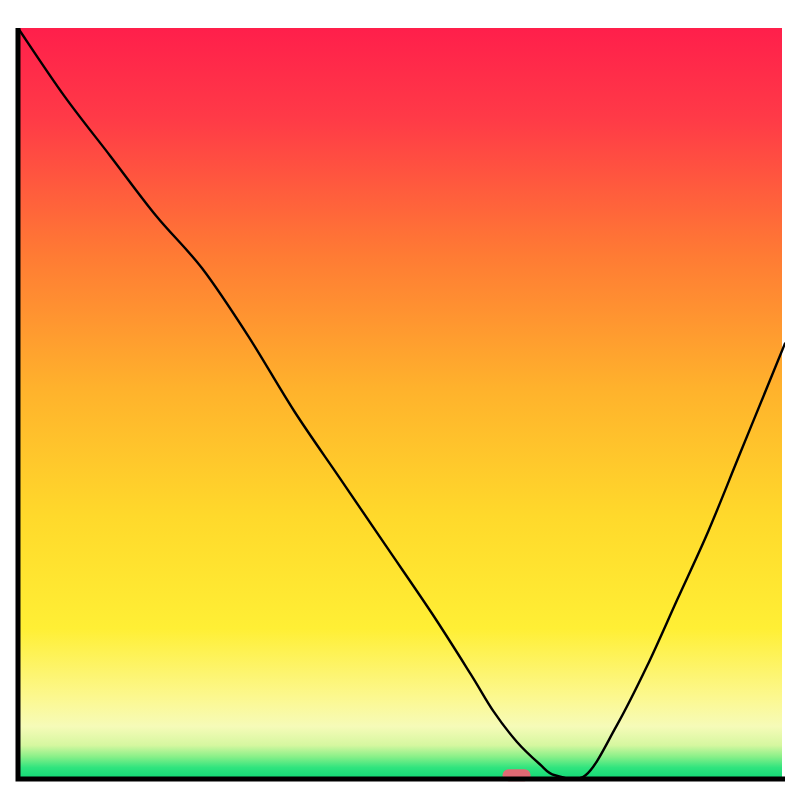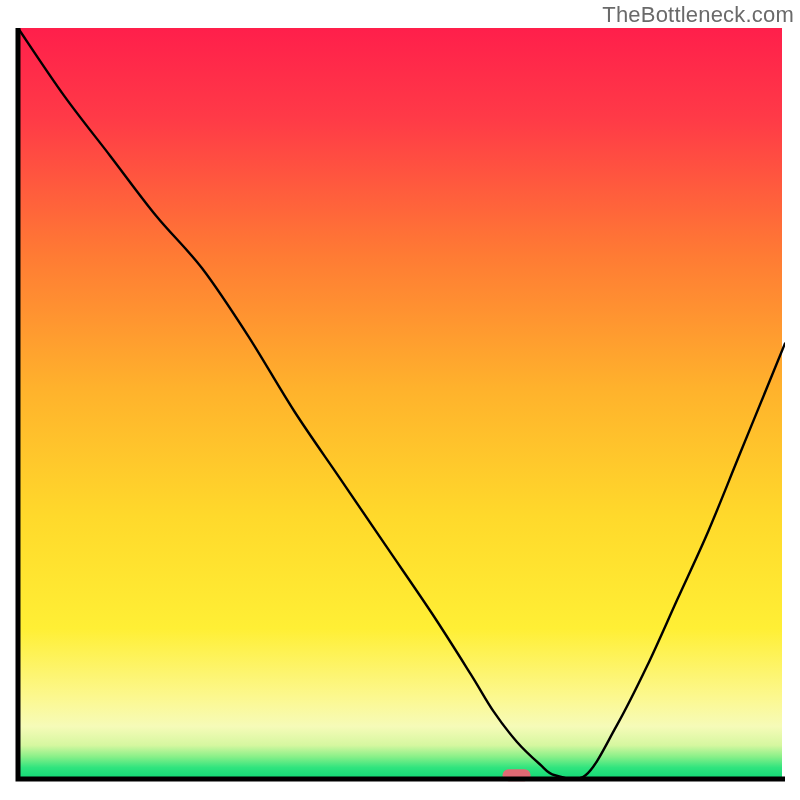--- a/index.html
+++ b/index.html
@@ -45,7 +45,6 @@
 
 <div class="frame">
 
-  <div class="watermark">TheBottleneck.com</div>
 
   <div class="plot-area">
     <svg viewBox="0 0 770 757" preserveAspectRatio="none">

